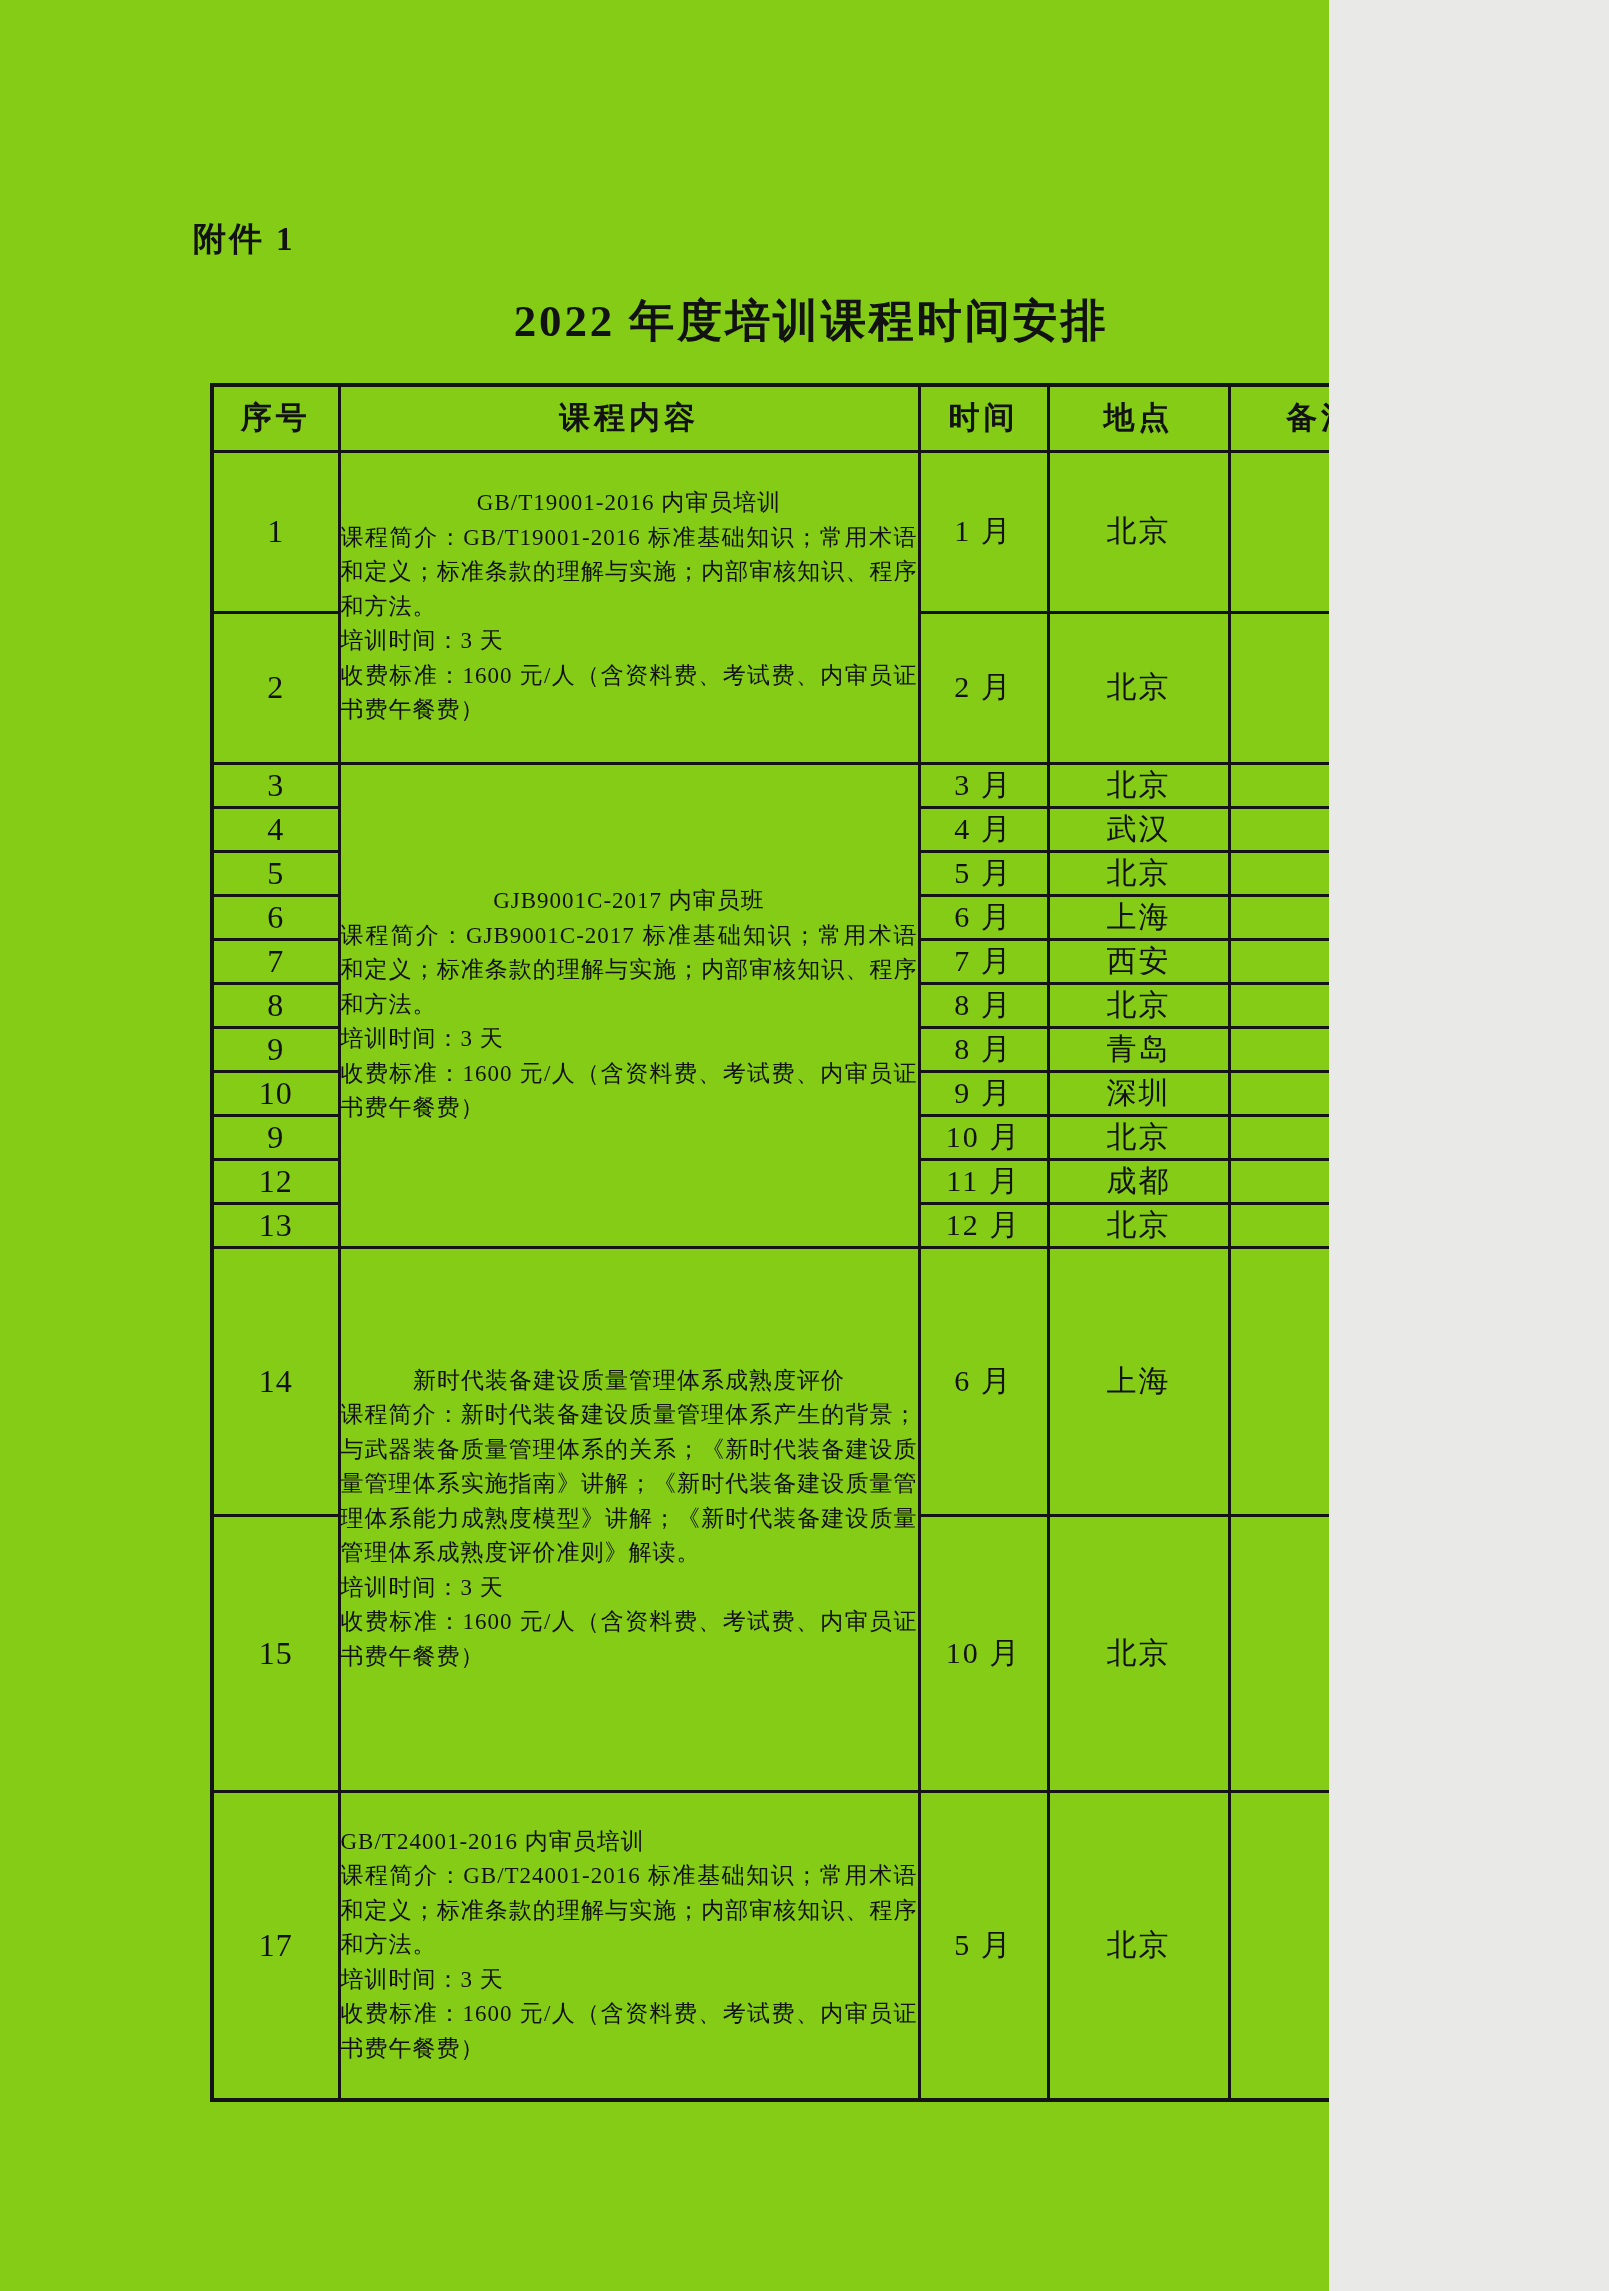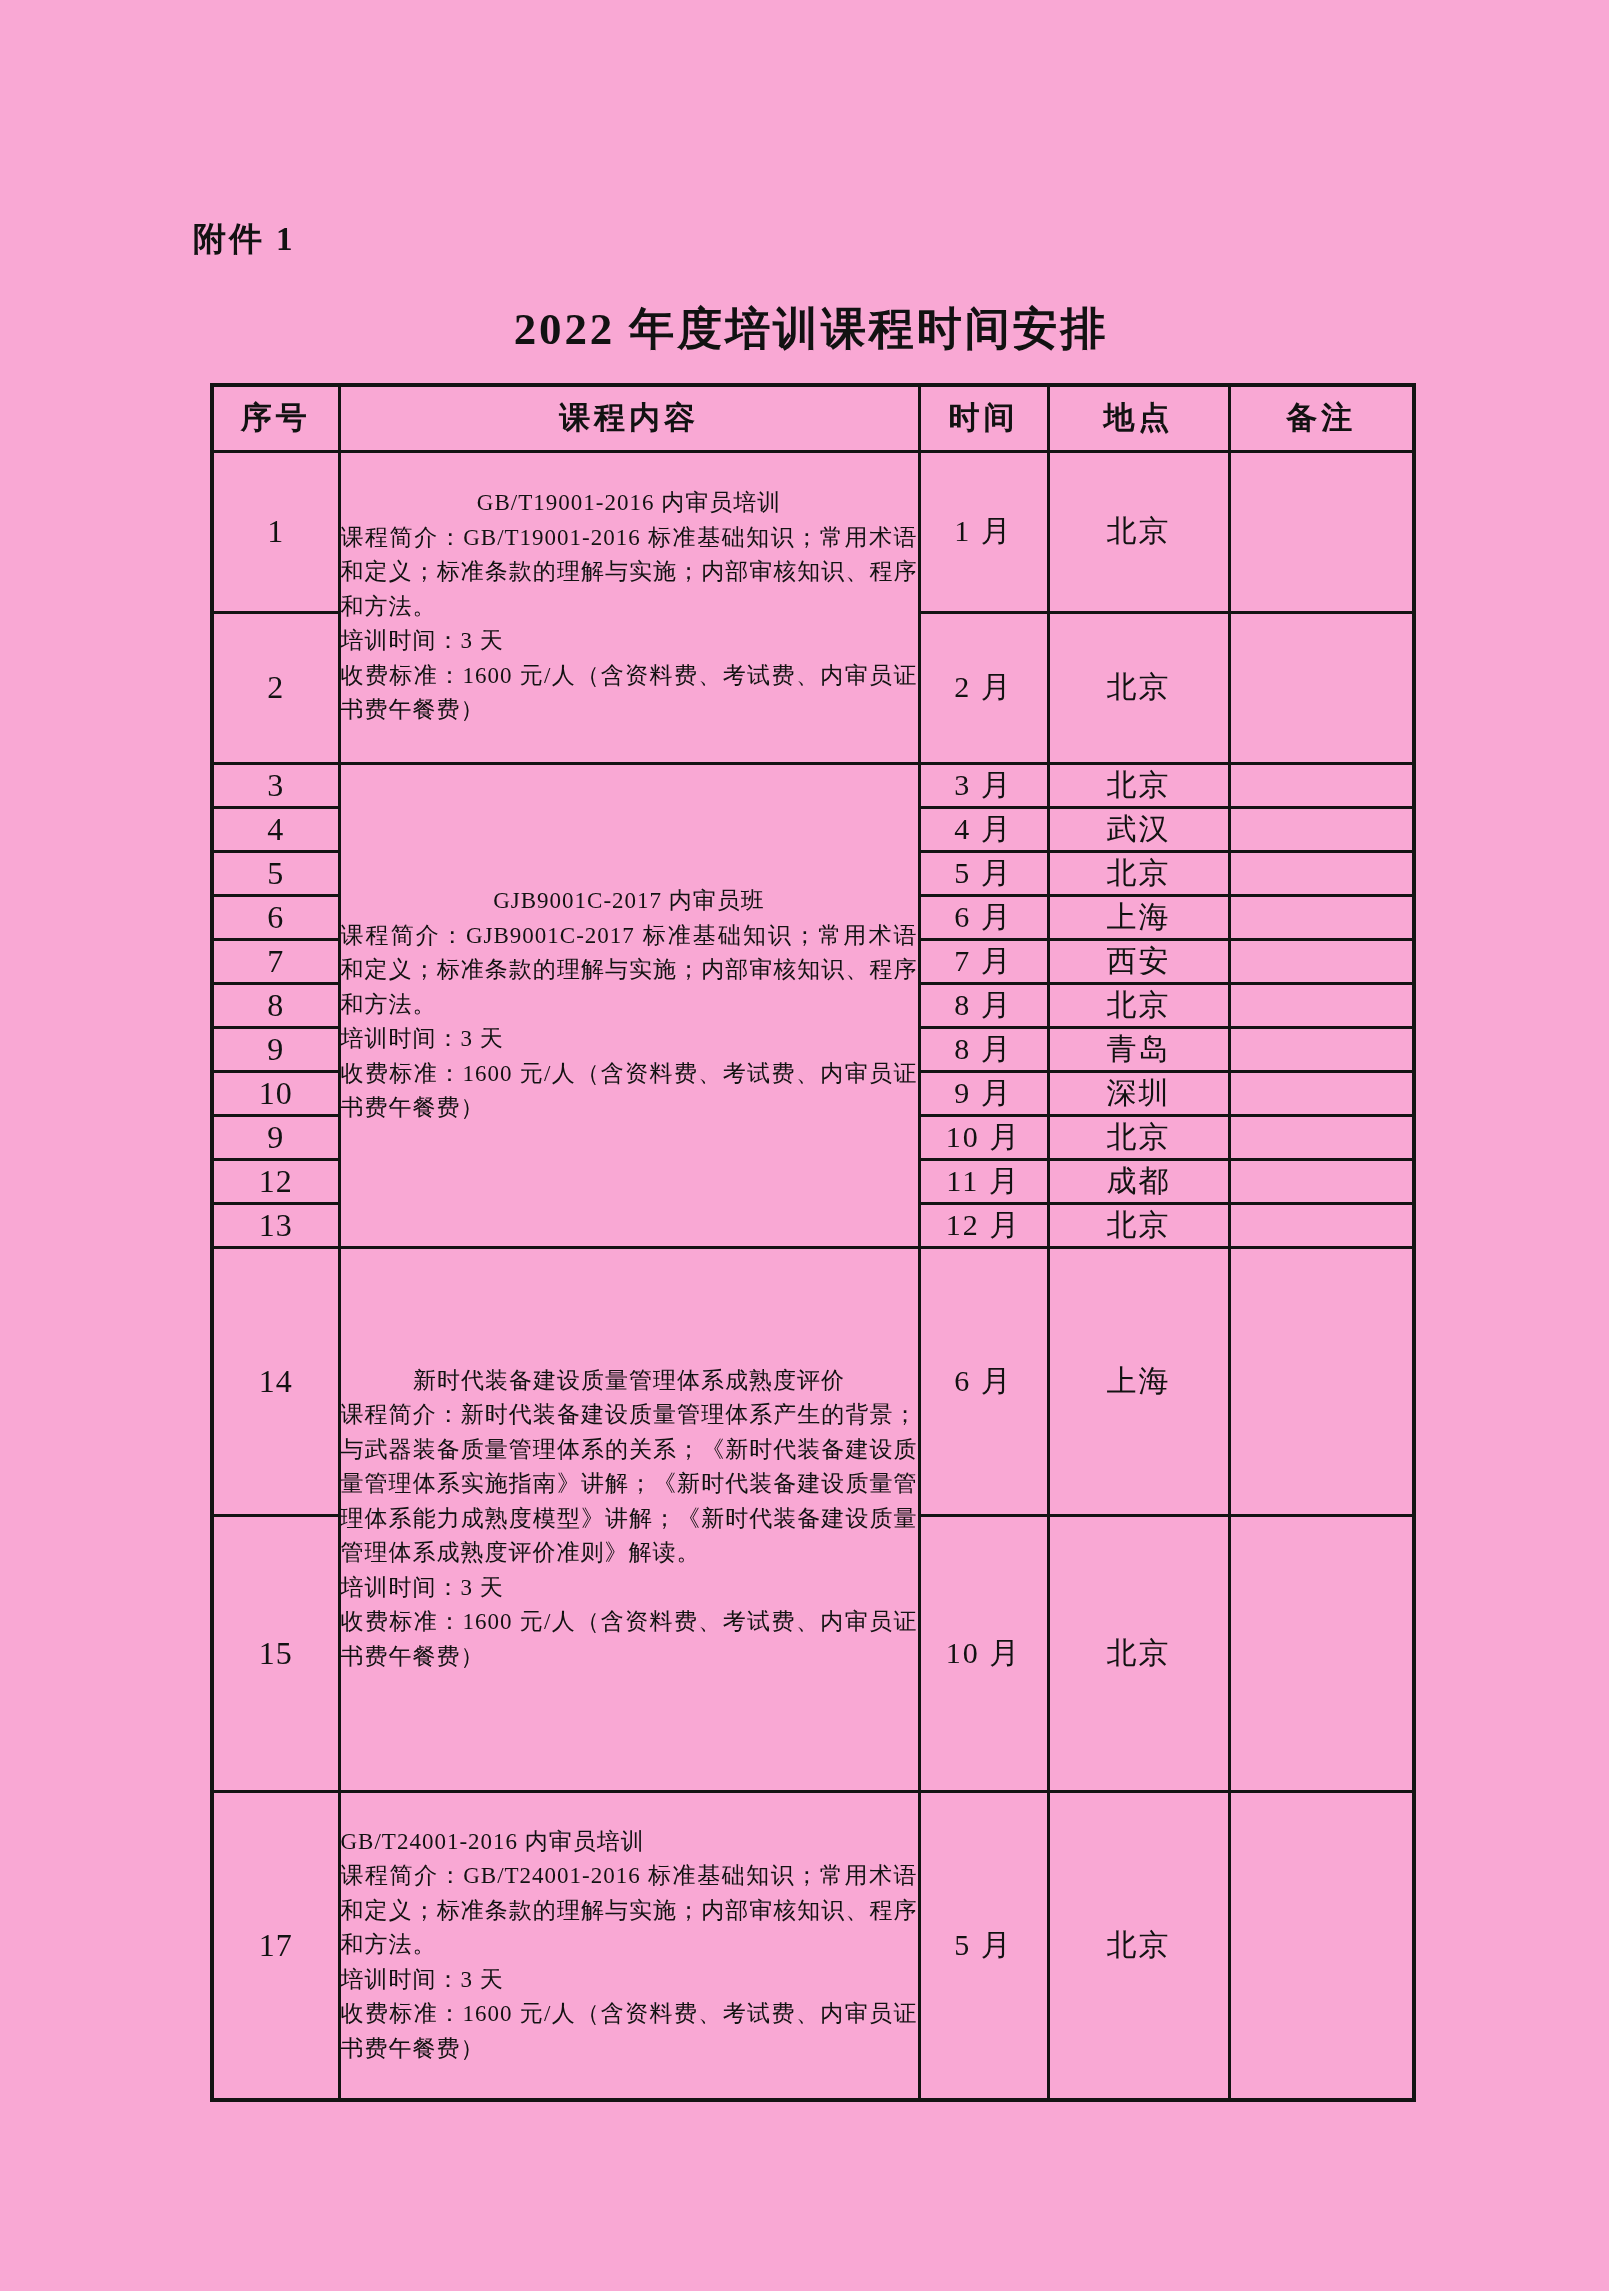--- a/index.html
+++ b/index.html
@@ -10,8 +10,8 @@
     color:#121212;
   }
   .sheet{
-    position:relative;width:1609px;height:2292px;
-    background:#f9a8d4;overflow:hidden;
+    position:relative;width:1329px;height:2292px;
+    background:#84cc16;overflow:hidden;
   }
   .attachment{
     position:absolute;left:193px;top:217px;

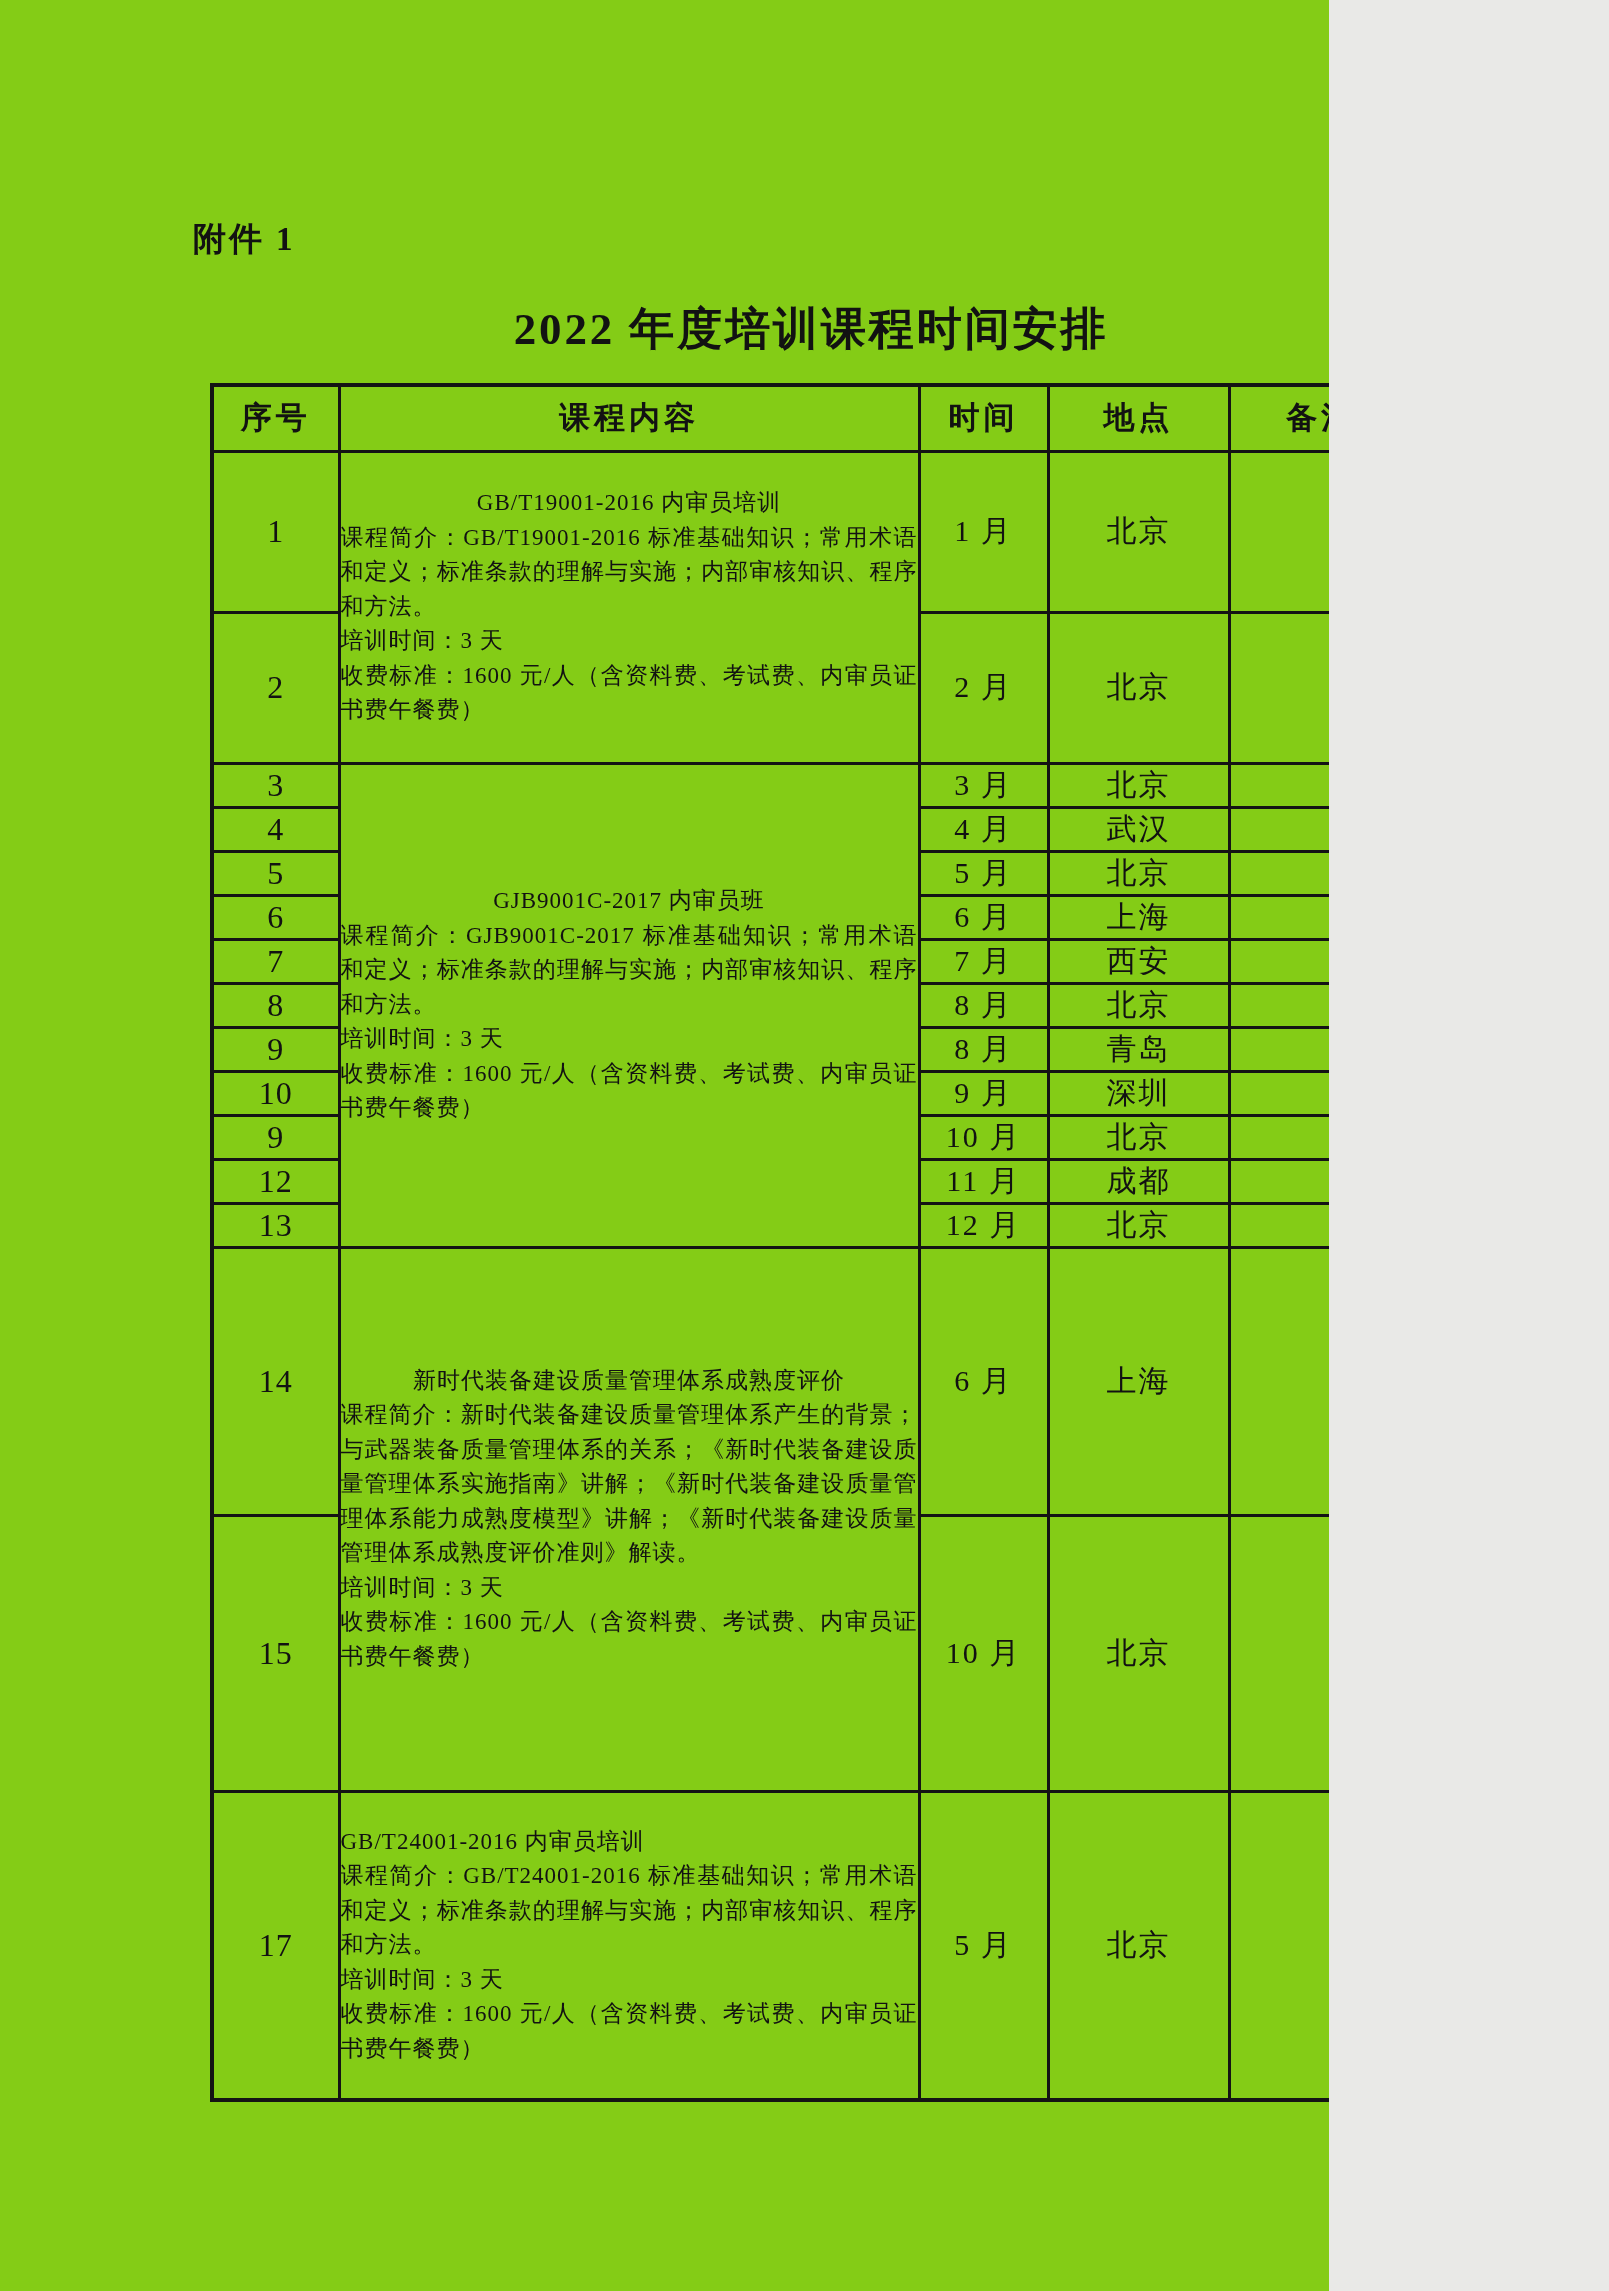--- a/index.html
+++ b/index.html
@@ -19,7 +19,7 @@
   }
   .doc-title{
     position:absolute;left:210px;top:291px;width:1202px;
-    text-align:center;font-size:45px;font-weight:700;letter-spacing:2.9px;margin-top:8px;
+    text-align:center;font-size:45px;font-weight:700;letter-spacing:2.9px;
   }
   table.schedule{
     position:absolute;left:210px;top:383px;width:1202px;

